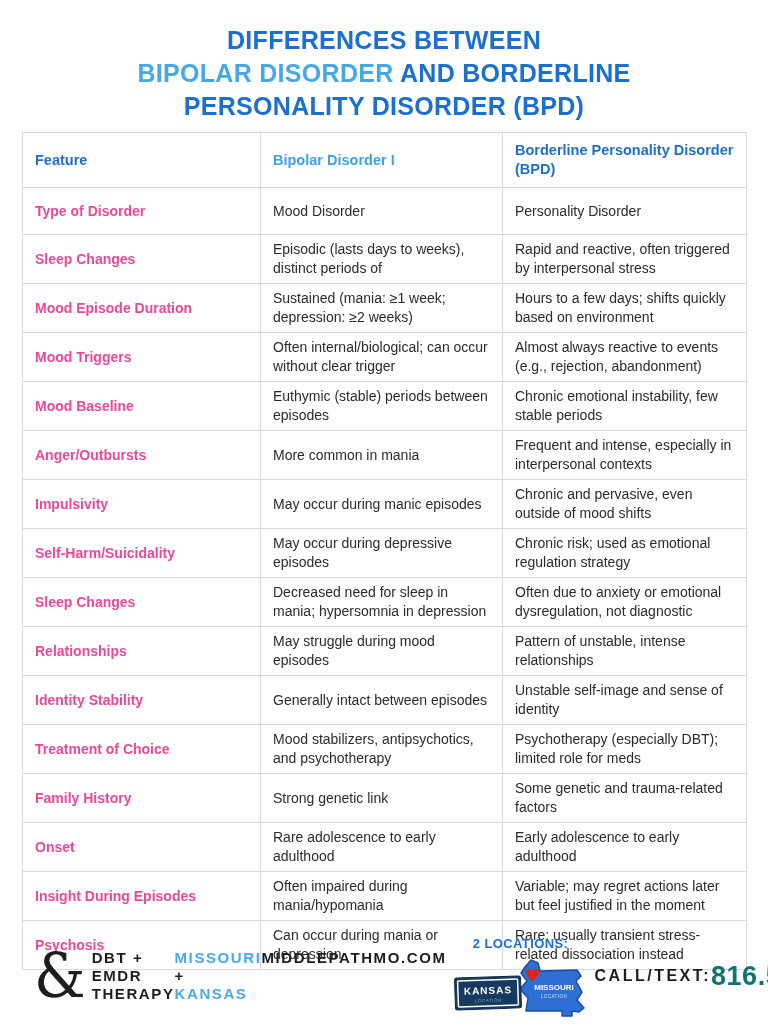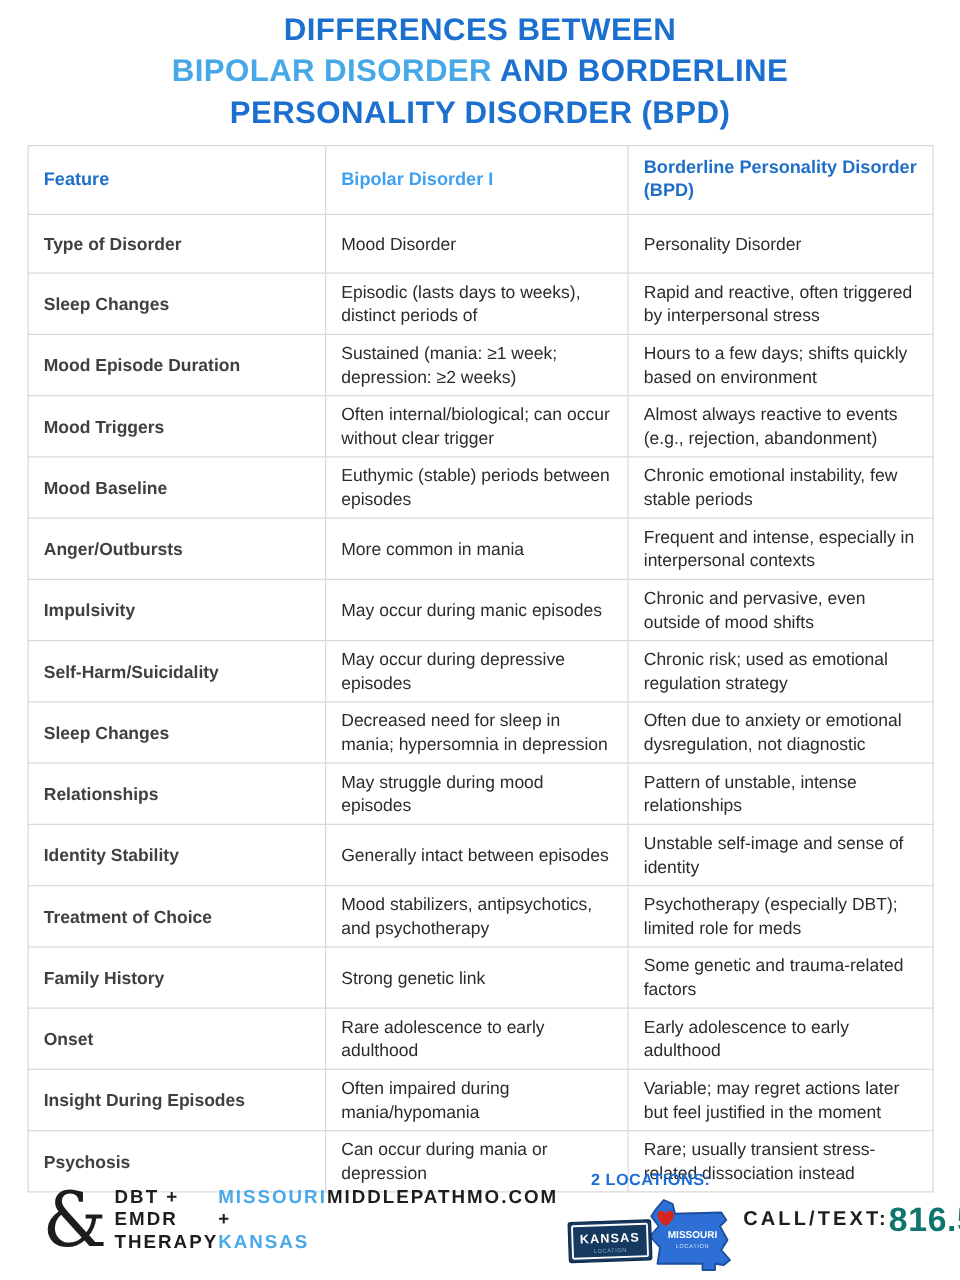--- a/index.html
+++ b/index.html
@@ -14,7 +14,7 @@
 
   
   .title-block {
-    padding-top: 8px;
+    padding-top: 24px;
     text-align: center;
     font-weight: 800;
     font-size: 25px;

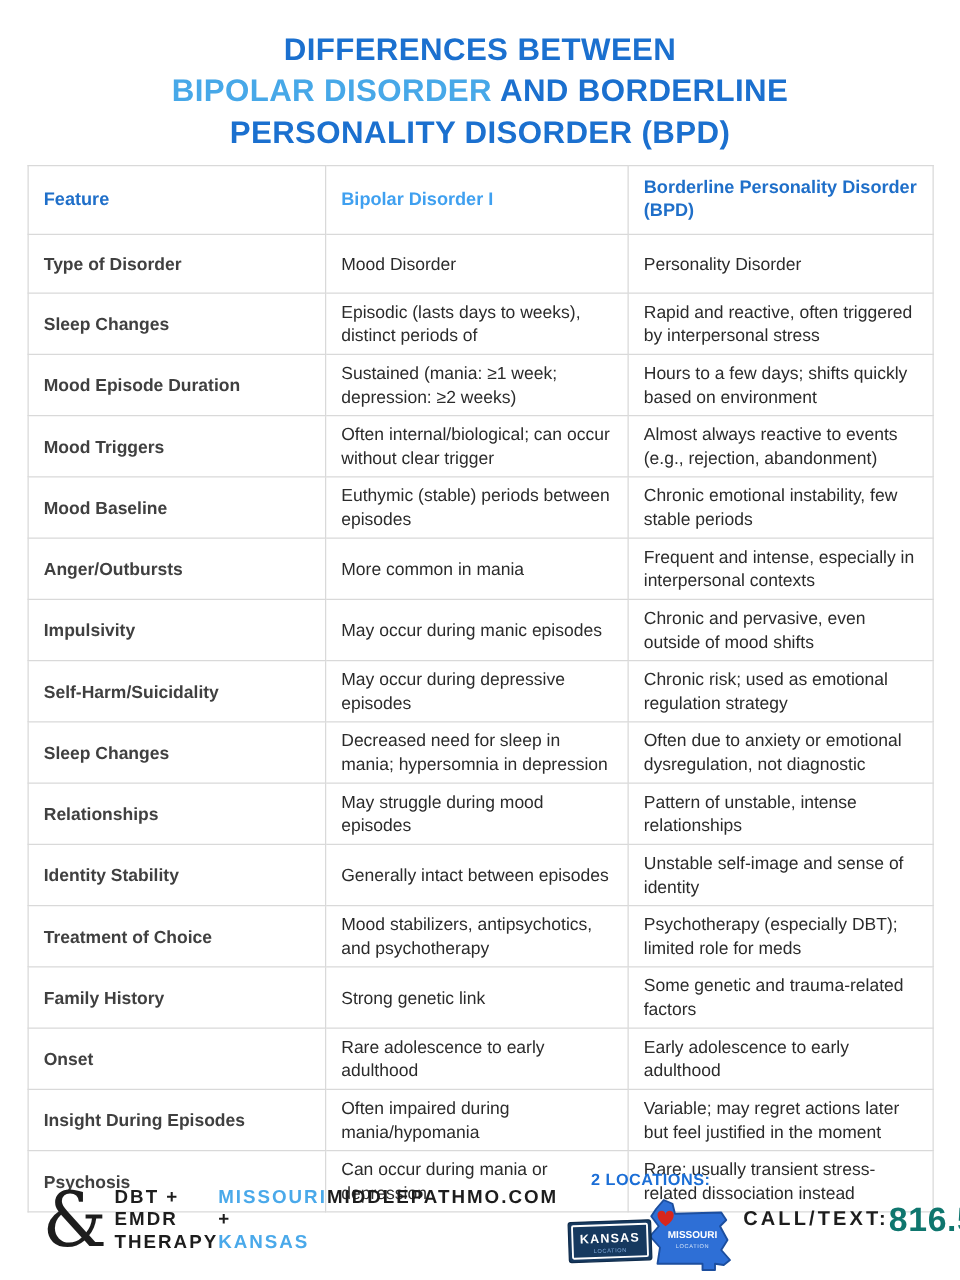--- a/index.html
+++ b/index.html
@@ -53,7 +53,7 @@
   table.compare td { height: 47px; color: #2b2b2b; }
   table.compare td:first-child {
     font-weight: 700;
-    color: #404040;
+    color: #ec4899;
     font-size: 14px;
   }
 

